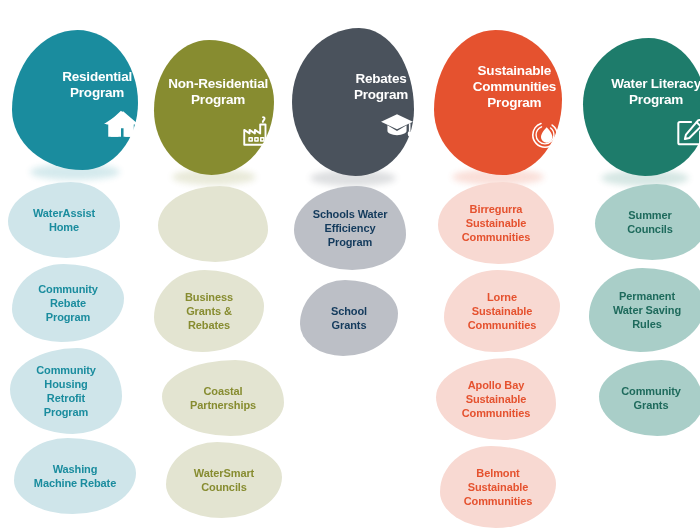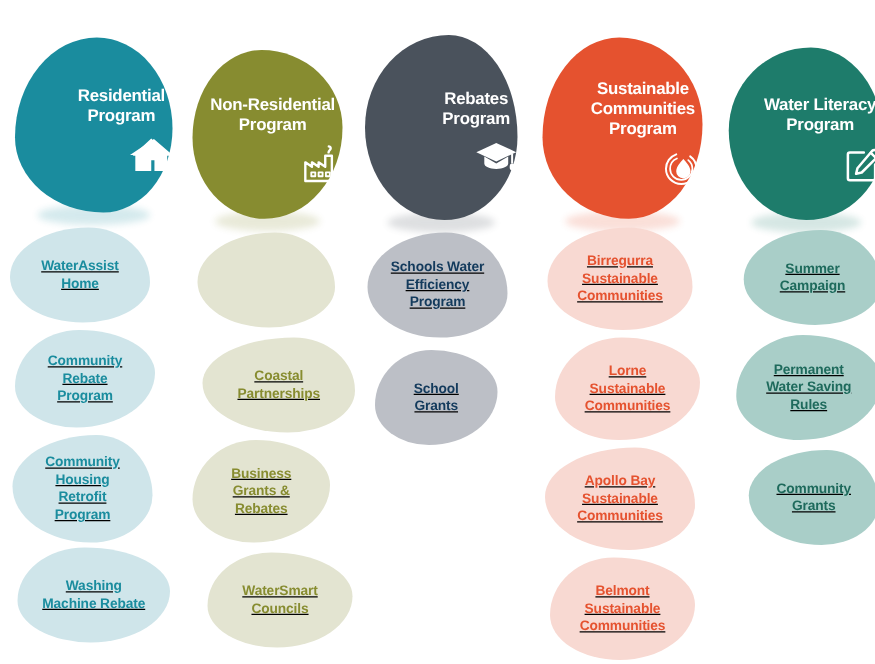--- a/index.html
+++ b/index.html
@@ -86,7 +86,6 @@
     left: 0;
     top: 178px;
     width: 140px;
-    text-decoration: underline;
   }
   .item-blob {
     position: relative;

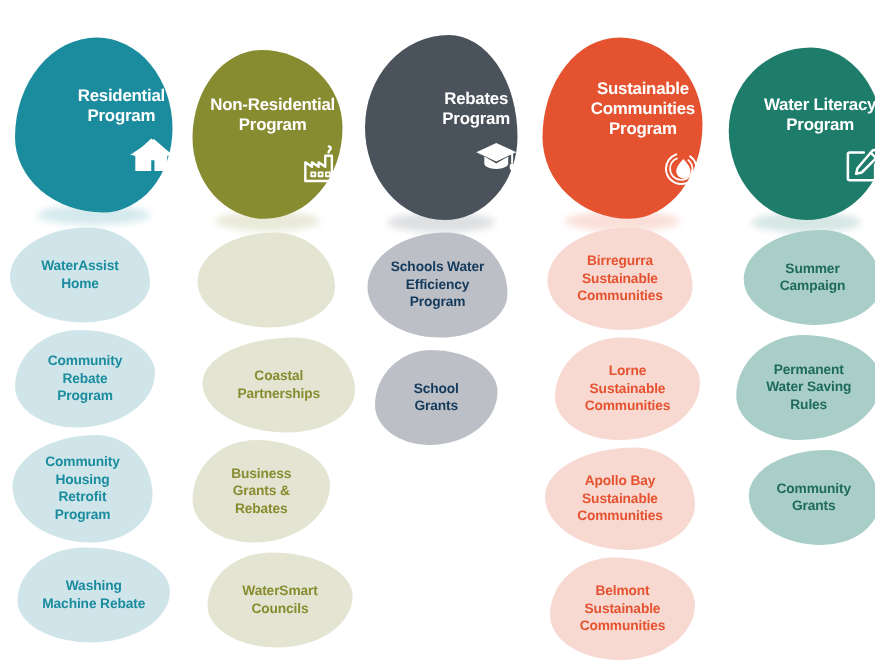--- a/index.html
+++ b/index.html
@@ -293,7 +293,7 @@
         <div class="item-blob" style="margin-left: 22px; width: 110px; height: 74px; margin-bottom: 8px;">
           <div class="item-shape" style="background: rgb(169, 206, 200); border-radius: 56% 44% 48% 52% / 52% 58% 42% 48%;"></div>
           <div class="item-label" style="color: rgb(30, 106, 92);">Summer
-Campaign</div>
+Councils</div>
         </div>
         <div class="item-blob" style="margin-left: 16px; width: 116px; height: 84px; margin-bottom: 8px;">
           <div class="item-shape" style="background: rgb(169, 206, 200); border-radius: 46% 54% 56% 44% / 58% 44% 56% 42%;"></div>

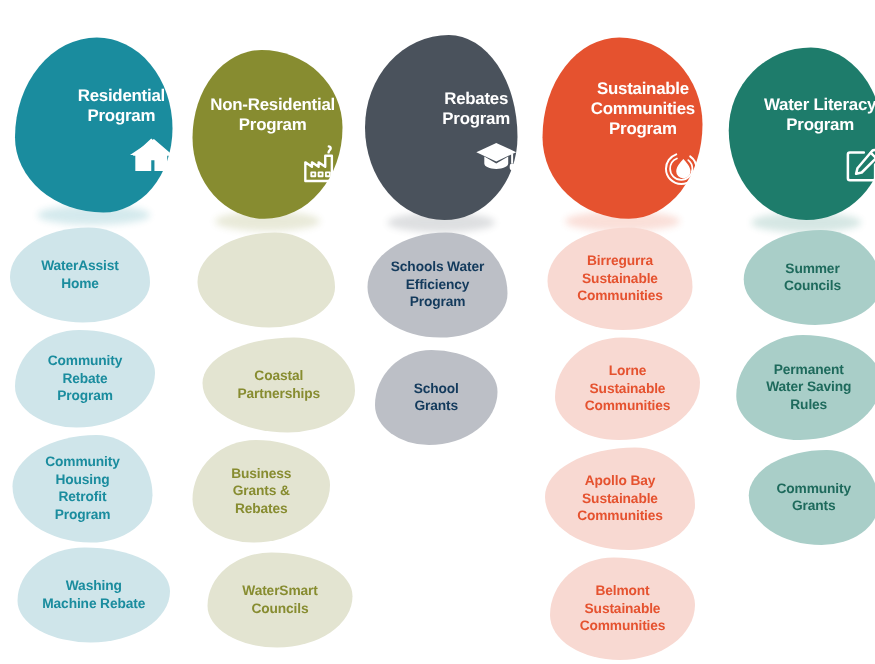--- a/index.html
+++ b/index.html
@@ -180,16 +180,16 @@
         <div class="item-blob" style="margin-left: 18px; width: 110px; height: 72px; margin-bottom: 8px;">
           <div class="item-shape" style="background: rgb(227, 228, 209); border-radius: 56% 44% 48% 52% / 52% 58% 42% 48%;"></div>
         </div>
-        <div class="item-blob" style="margin-left: 22px; width: 122px; height: 74px; margin-bottom: 6px;">
-          <div class="item-shape" style="background: rgb(227, 228, 209); border-radius: 60% 40% 44% 56% / 48% 56% 44% 52%;"></div>
-          <div class="item-label" style="color: rgb(135, 140, 48);">Coastal
-Partnerships</div>
-        </div>
         <div class="item-blob" style="margin-left: 14px; width: 110px; height: 82px; margin-bottom: 8px;">
           <div class="item-shape" style="background: rgb(227, 228, 209); border-radius: 46% 54% 56% 44% / 58% 44% 56% 42%;"></div>
           <div class="item-label" style="color: rgb(135, 140, 48);">Business
 Grants &amp;
 Rebates</div>
+        </div>
+        <div class="item-blob" style="margin-left: 22px; width: 122px; height: 74px; margin-bottom: 6px;">
+          <div class="item-shape" style="background: rgb(227, 228, 209); border-radius: 60% 40% 44% 56% / 48% 56% 44% 52%;"></div>
+          <div class="item-label" style="color: rgb(135, 140, 48);">Coastal
+Partnerships</div>
         </div>
         <div class="item-blob" style="margin-left: 26px; width: 116px; height: 72px; margin-bottom: 6px;">
           <div class="item-shape" style="background: rgb(227, 228, 209); border-radius: 44% 56% 52% 48% / 56% 46% 54% 44%;"></div>

